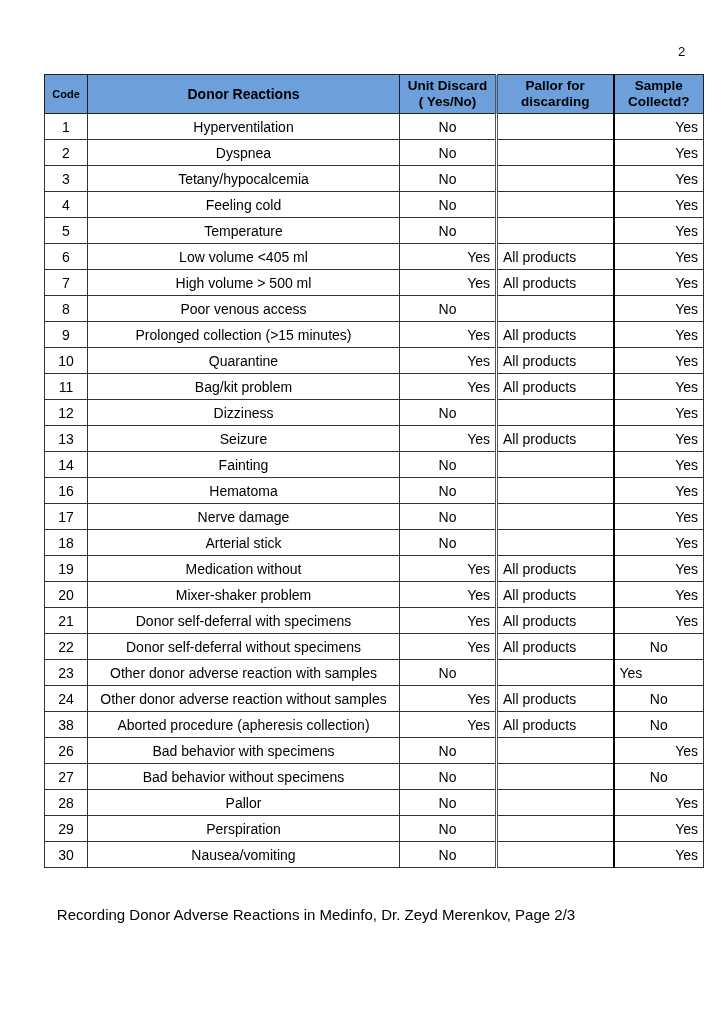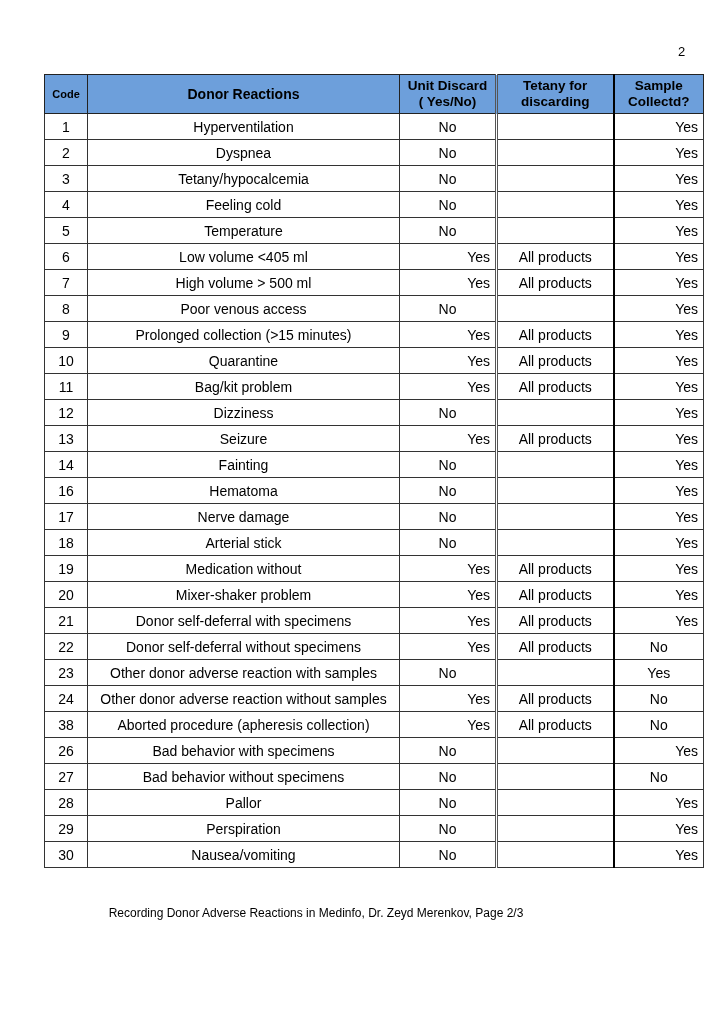--- a/index.html
+++ b/index.html
@@ -51,7 +51,7 @@
         <div>( Yes/No)</div>
       </th>
       <th class="small col-remarks">
-        <div>Tetany for</div>
+        <div>Pallor for</div>
         <div>discarding</div>
       </th>
       <th class="small">

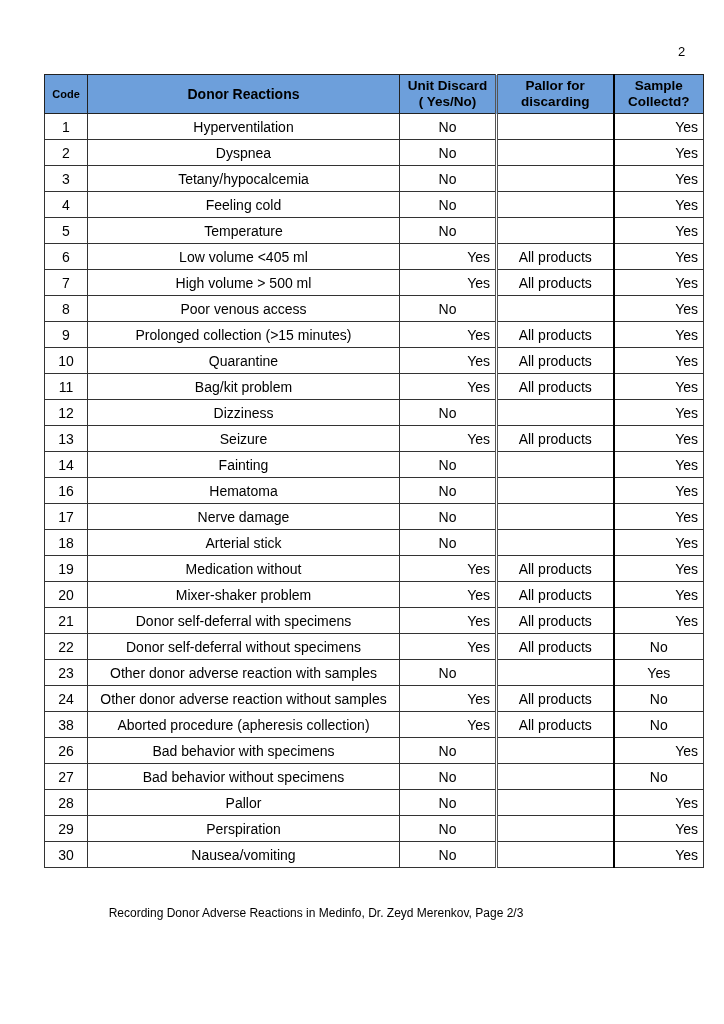--- a/index.html
+++ b/index.html
@@ -23,7 +23,7 @@
   td.code { text-align: center; }
   td.left { text-align: center; }
   td.right { text-align: right; }
-  td.center { text-align: center; }
+  td.center { }
   
   .col-discard { border-right: 3px double #555 !important; }
   .col-remarks { border-right: 2px solid #000 !important; }

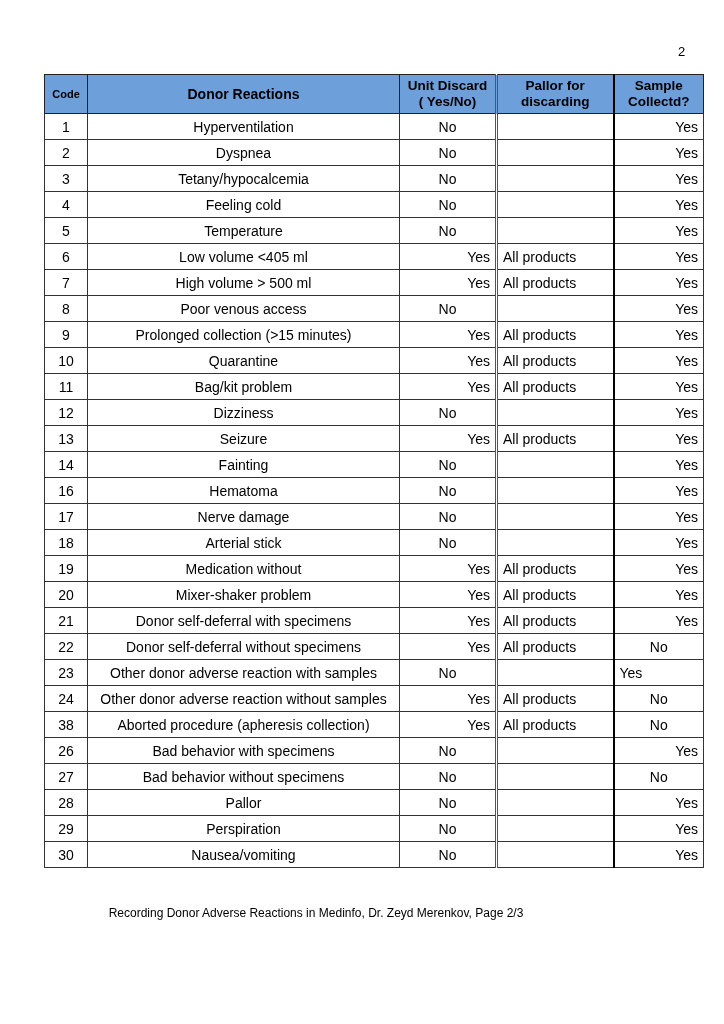--- a/index.html
+++ b/index.html
@@ -27,7 +27,7 @@
   
   .col-discard { border-right: 3px double #555 !important; }
   .col-remarks { border-right: 2px solid #000 !important; }
-  .footer { position: absolute; top: 906px; left: 0; width: 632px; text-align: center; font-size: 12px; }
+  .footer { position: absolute; top: 906px; left: 0; width: 632px; text-align: center; font-size: 15px; }
 </style>
 </head>
 <body>

